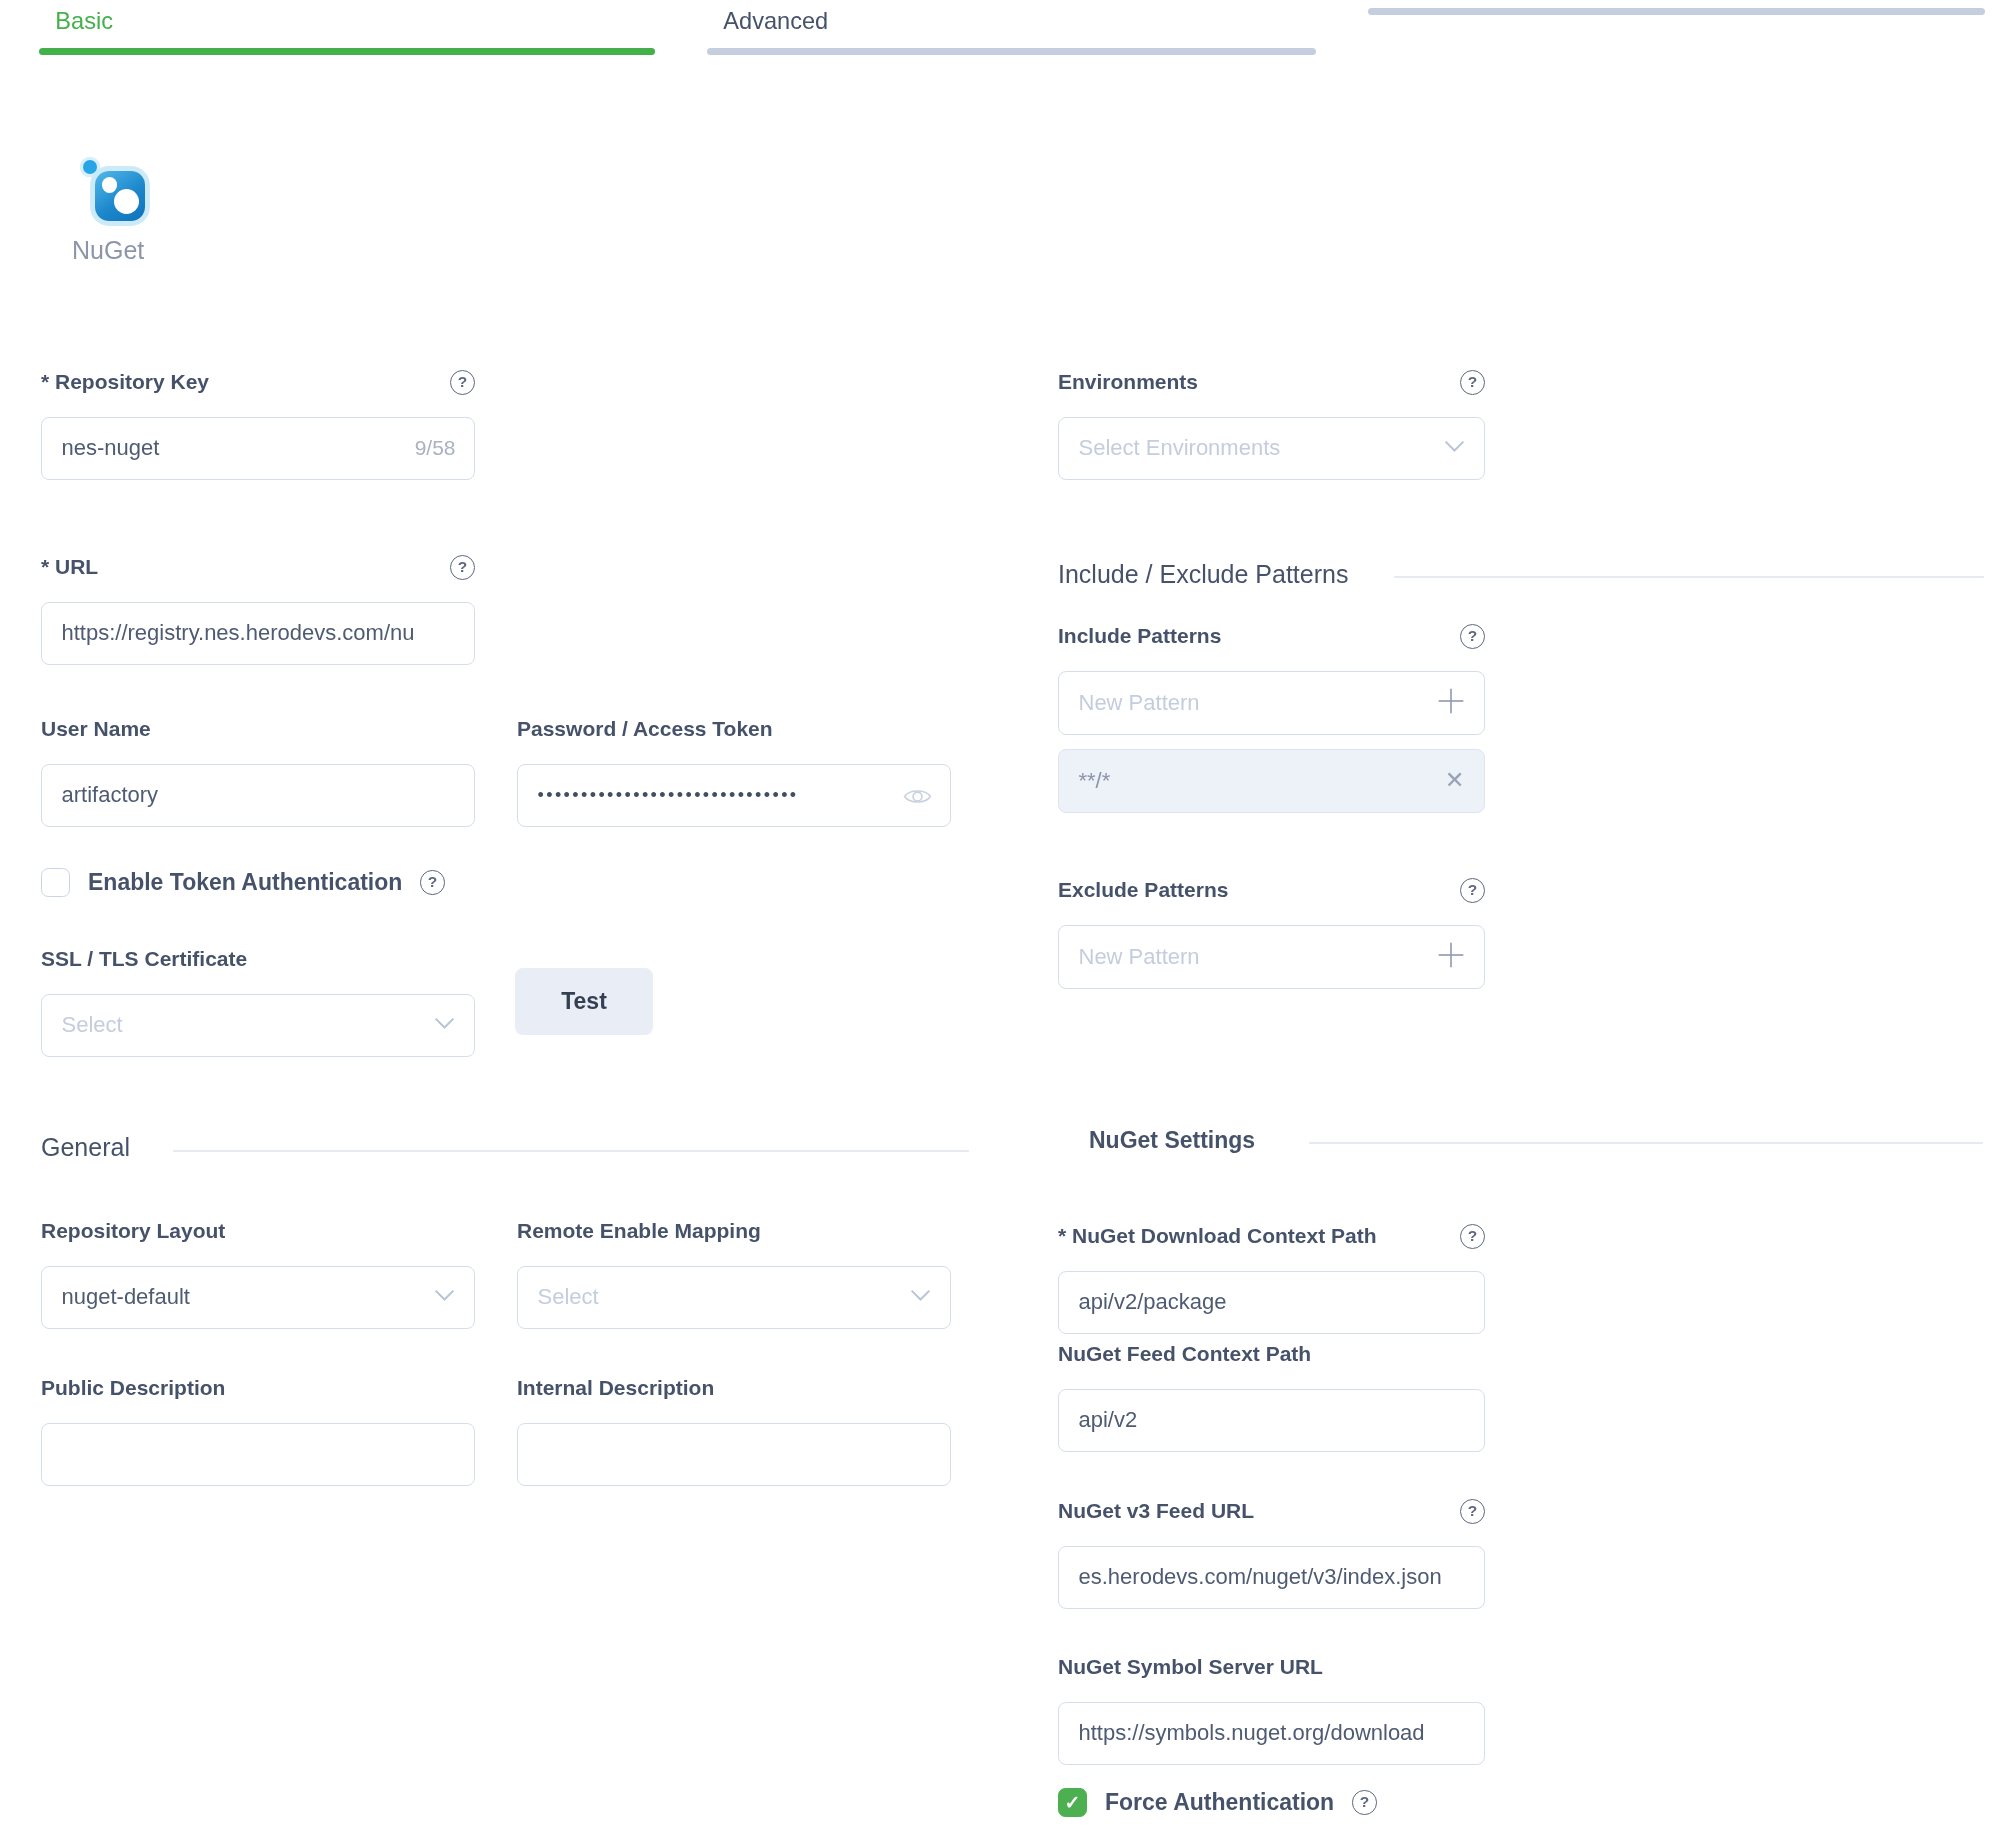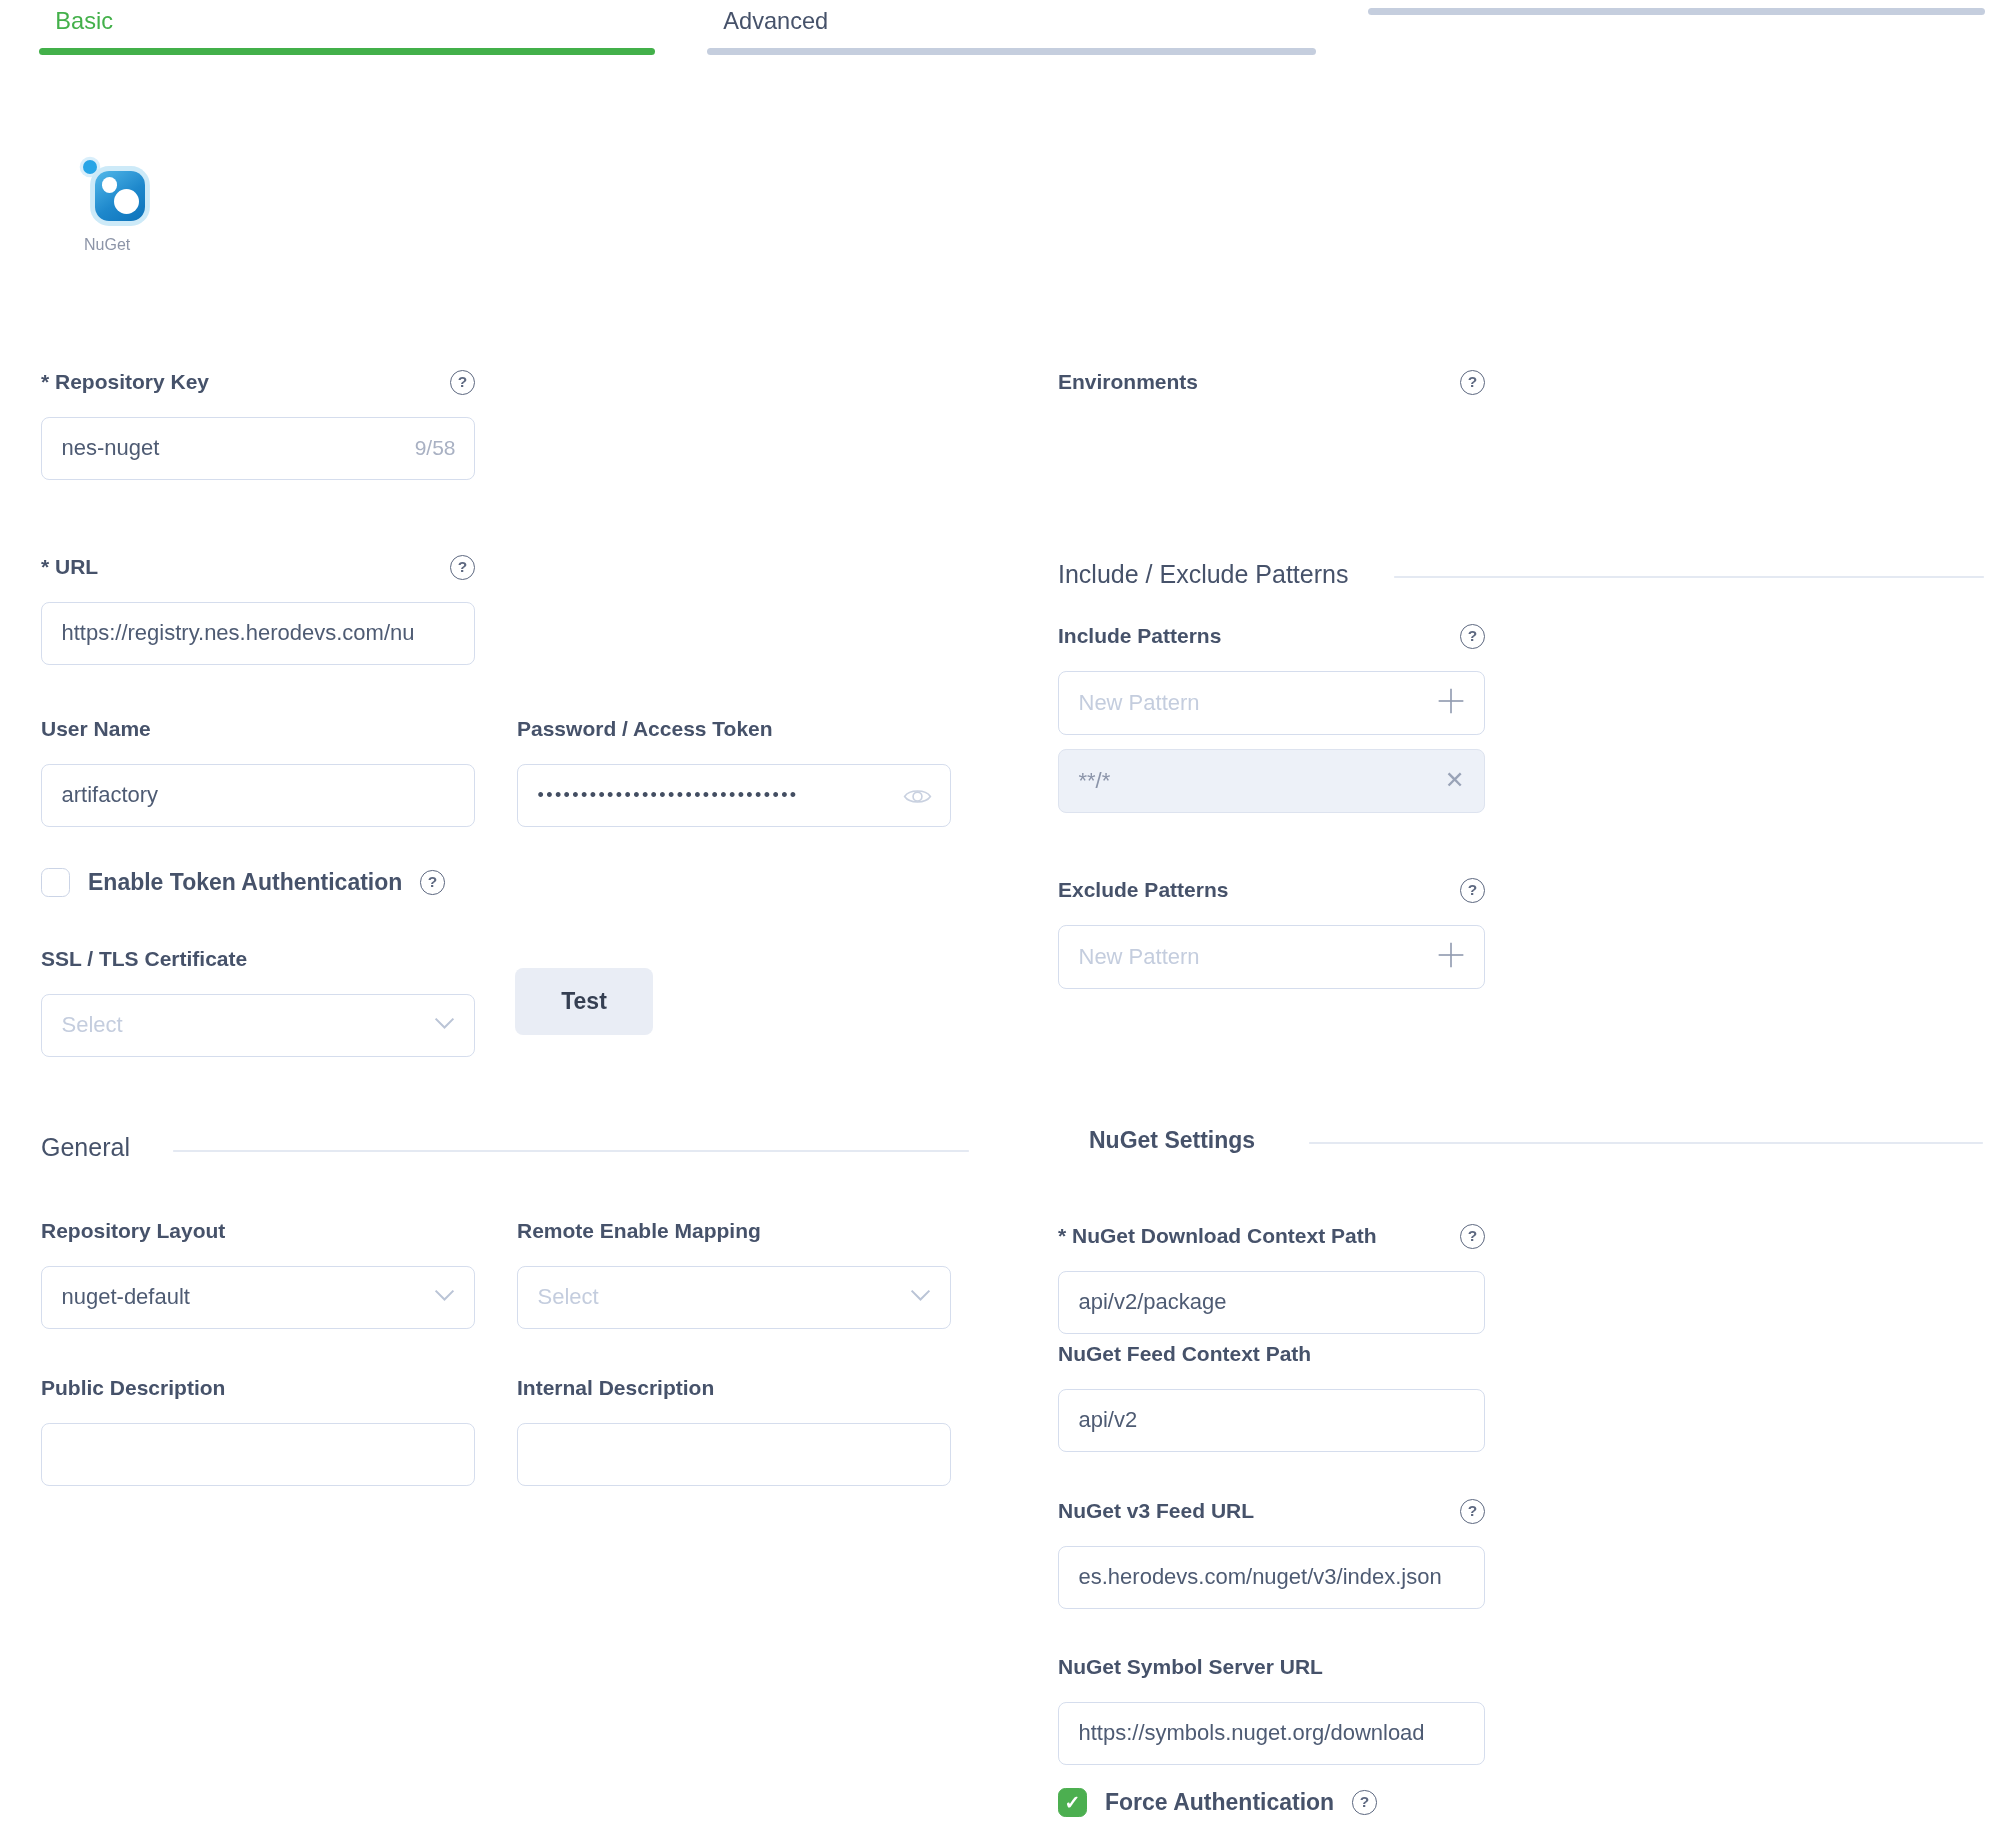--- a/index.html
+++ b/index.html
@@ -25,7 +25,7 @@
   .nuget-c.big{right:6.5px;bottom:6.5px;width:25px;height:25px;}
   .nuget-dot{position:absolute;left:1.6px;top:0;width:14px;height:14px;border-radius:50%;
     background:#27a5e6;box-shadow:0 0 0 3.3px #d9effb;}
-  .nuget-name{position:absolute;left:84px;top:236px;font-size:16px;color:#8d95a8;}
+  .nuget-name{position:absolute;left:72px;top:236px;font-size:25px;color:#8d95a8;}
 
   
   .field{position:absolute;width:434px;}

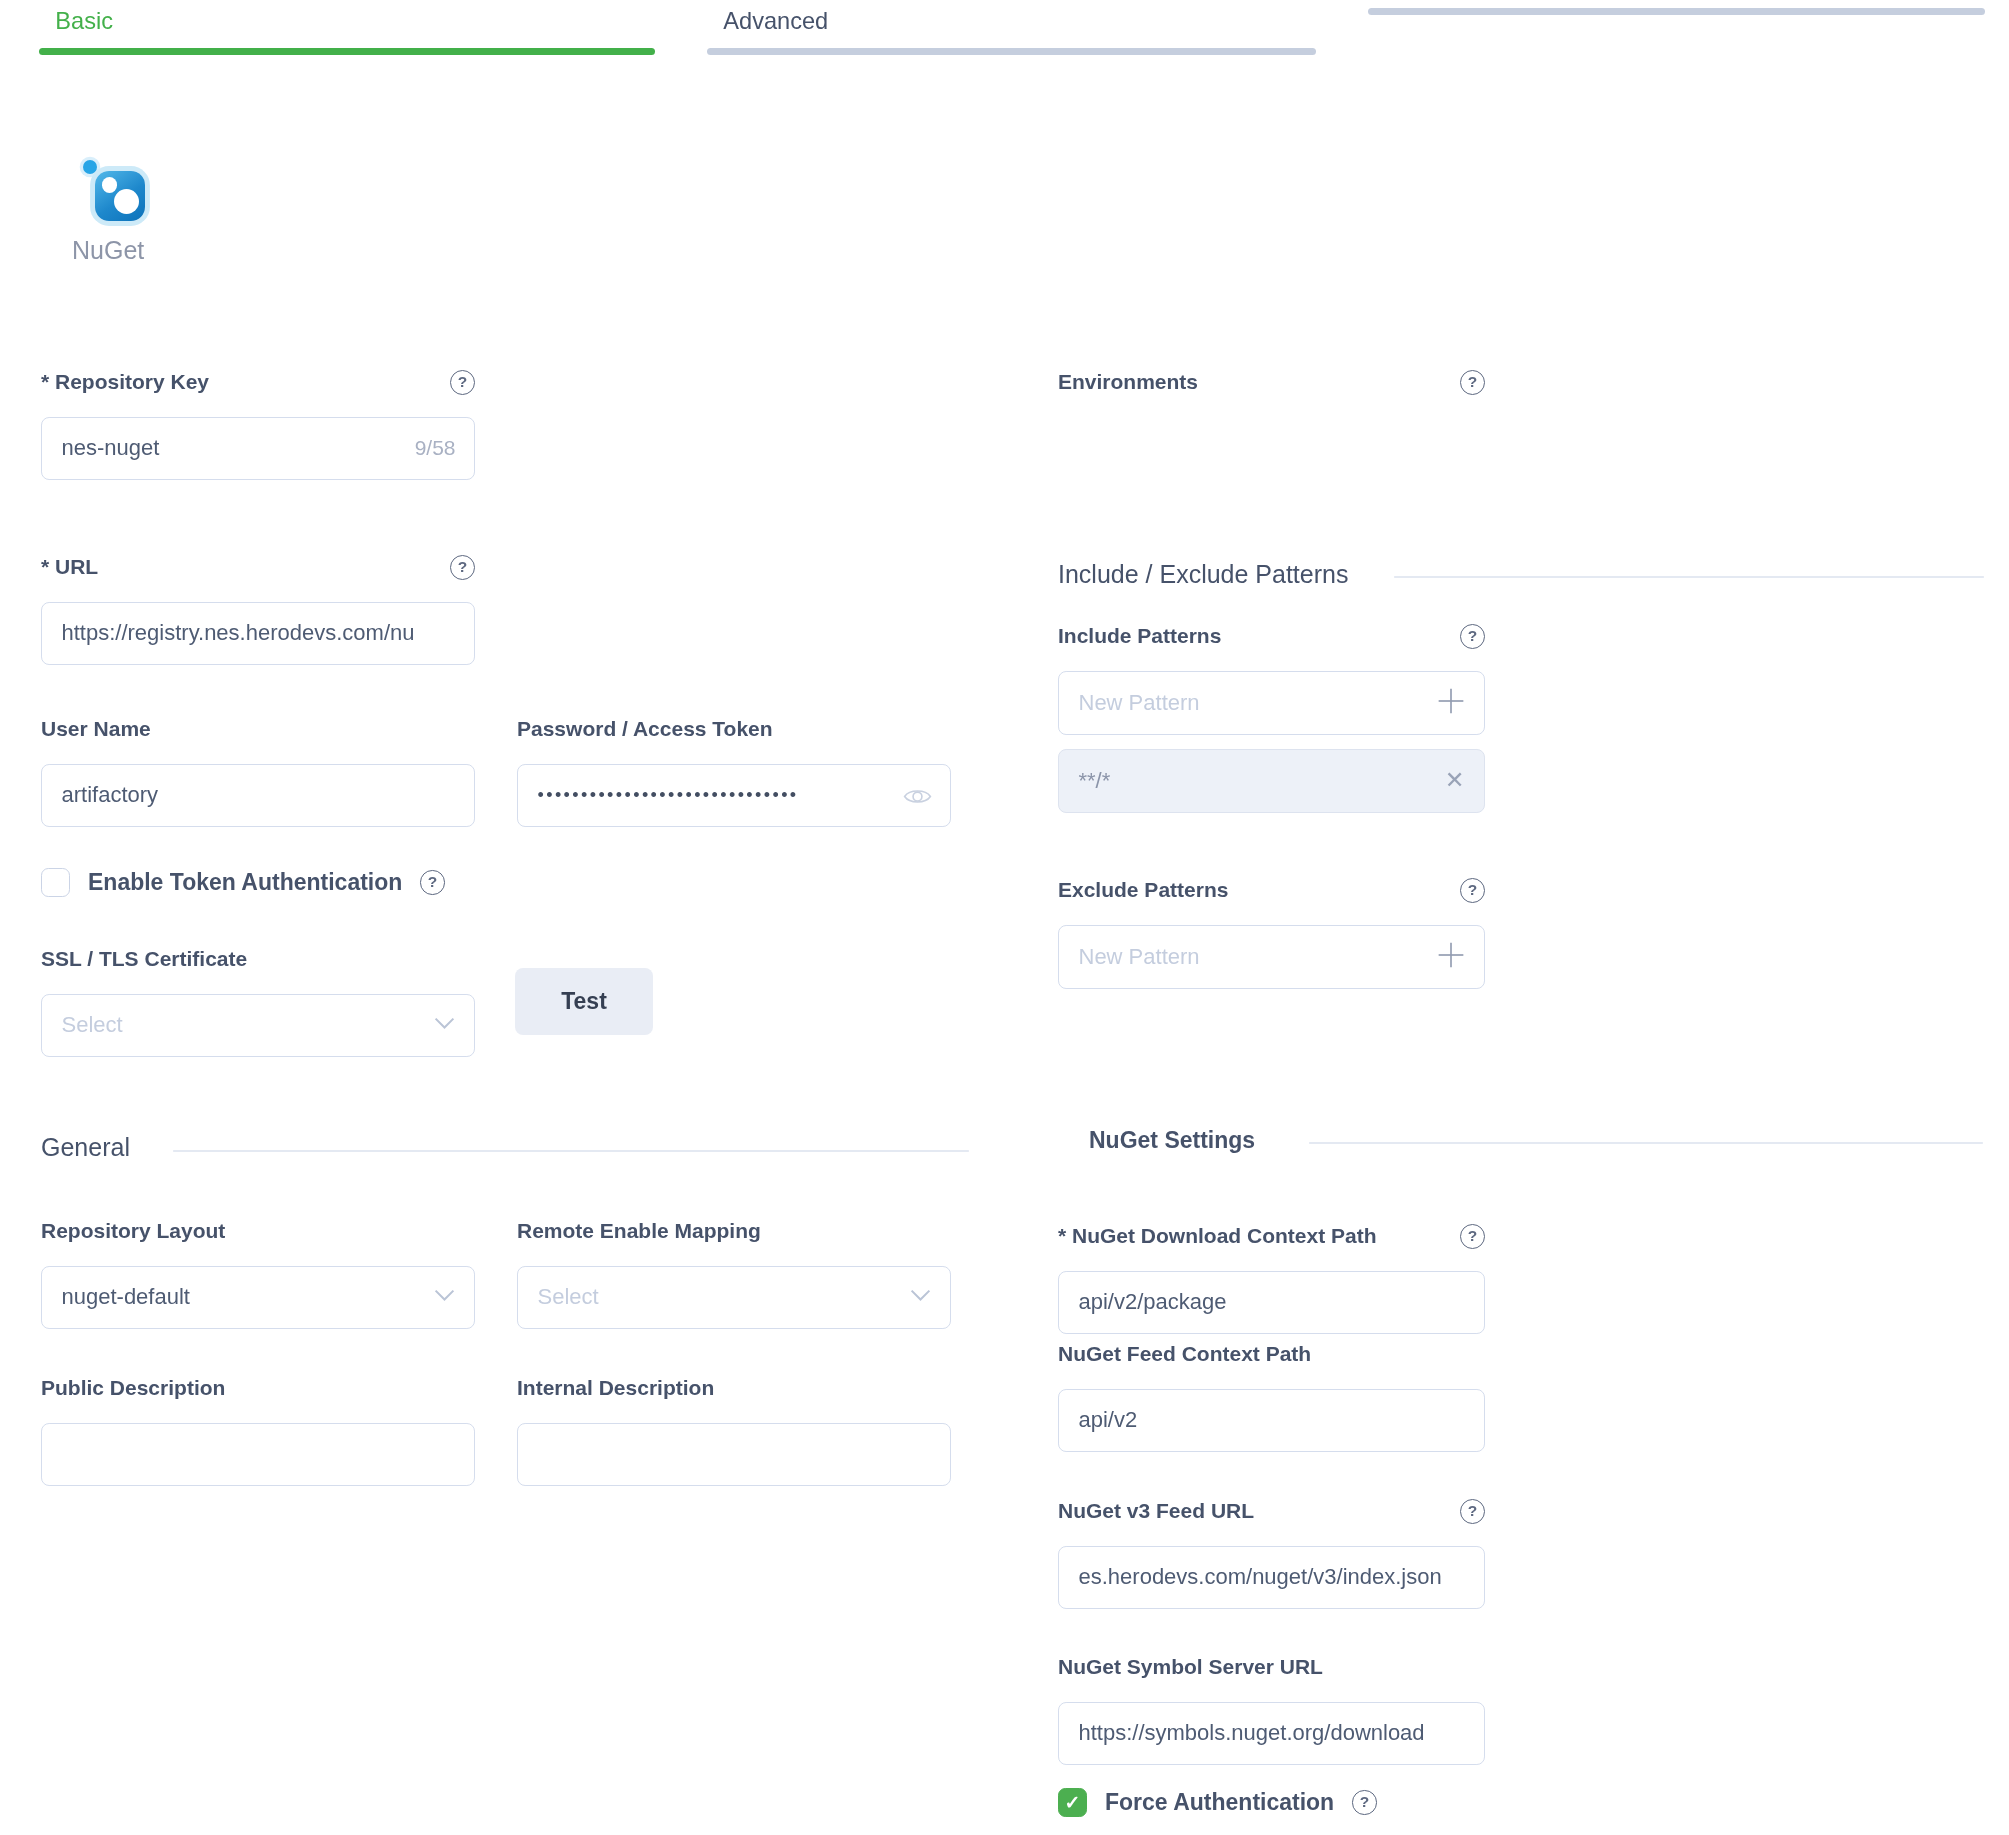--- a/index.html
+++ b/index.html
@@ -213,6 +213,14 @@
     <span class="lbl">Environments</span>
     <span class="help">?</span>
   </div>
+  <div class="boxlike">
+    <span class="ph">Select Environments</span>
+    <span class="chev">
+      <svg width="21" height="13" viewBox="0 0 26 16">
+          <polyline points="2,2 13,13 24,2" fill="none" stroke="#bac4d6" stroke-width="2.5"></polyline>
+        </svg>
+    </span>
+  </div>
 </div>
 
 <div class="sectitle" style="left:1058px;top:560px;">Include / Exclude Patterns</div>

